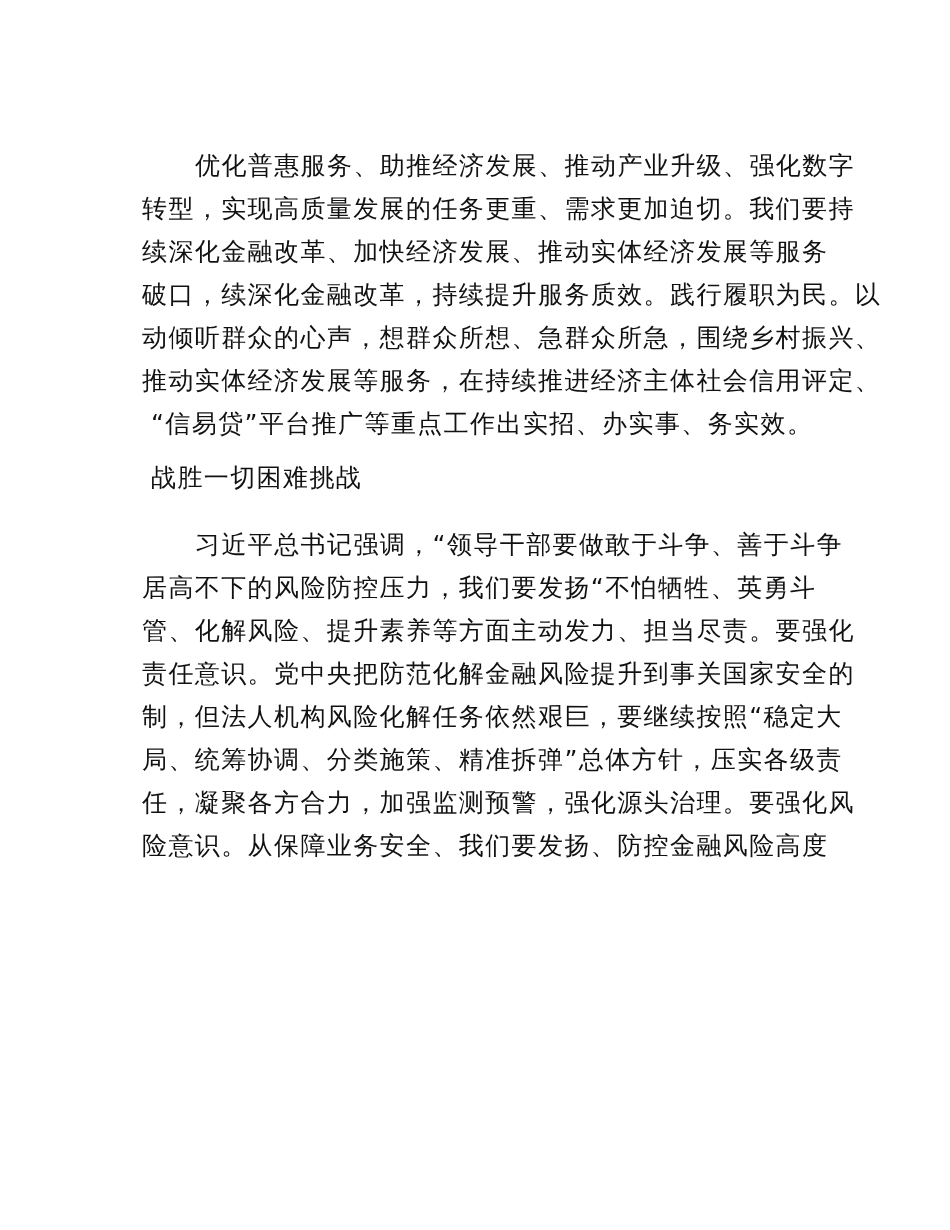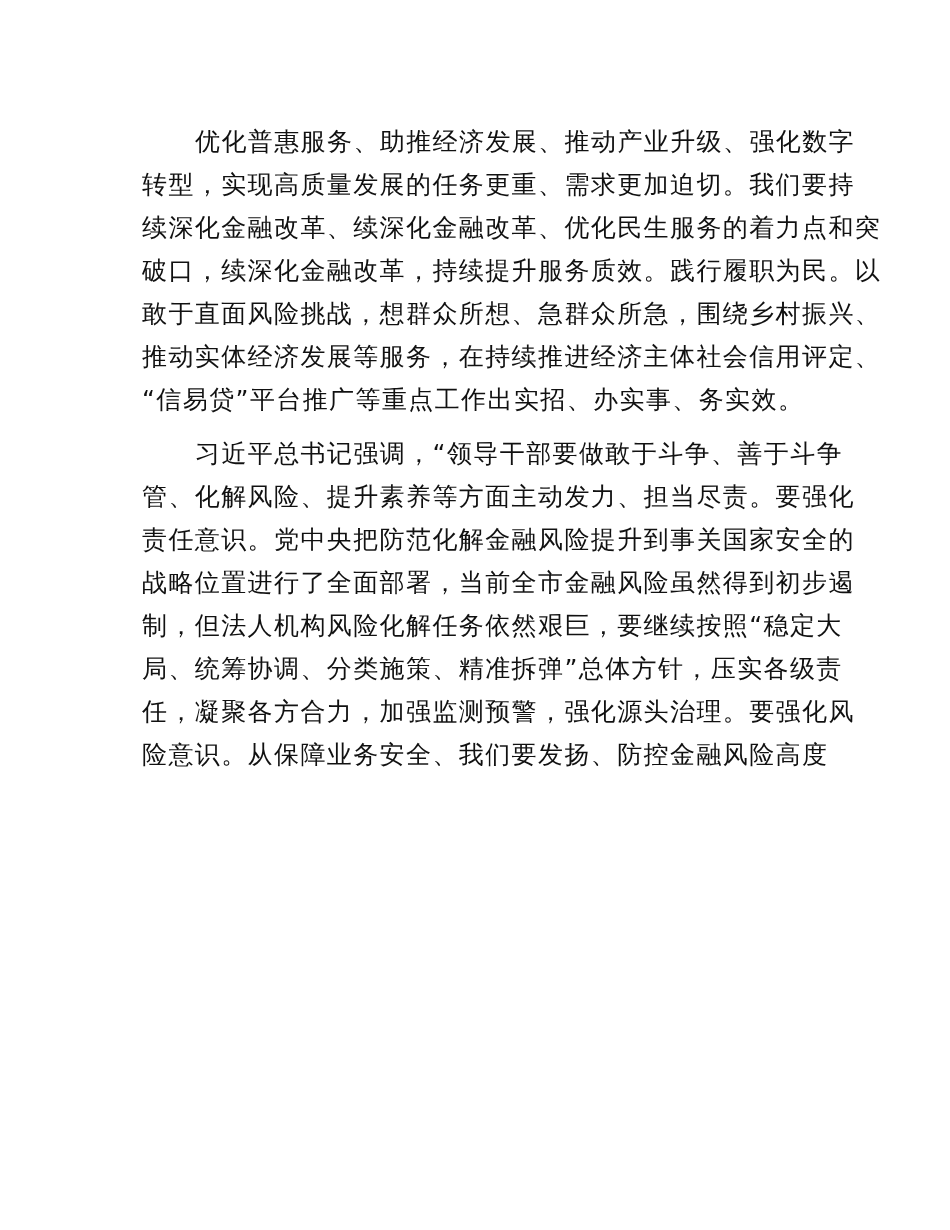--- a/index.html
+++ b/index.html
@@ -33,6 +33,7 @@
   }
   .line.indent {
     padding-left: 53px;
+    margin-top: 24px;
   }
   .para-lines {
     margin: 0 0 11px 0;

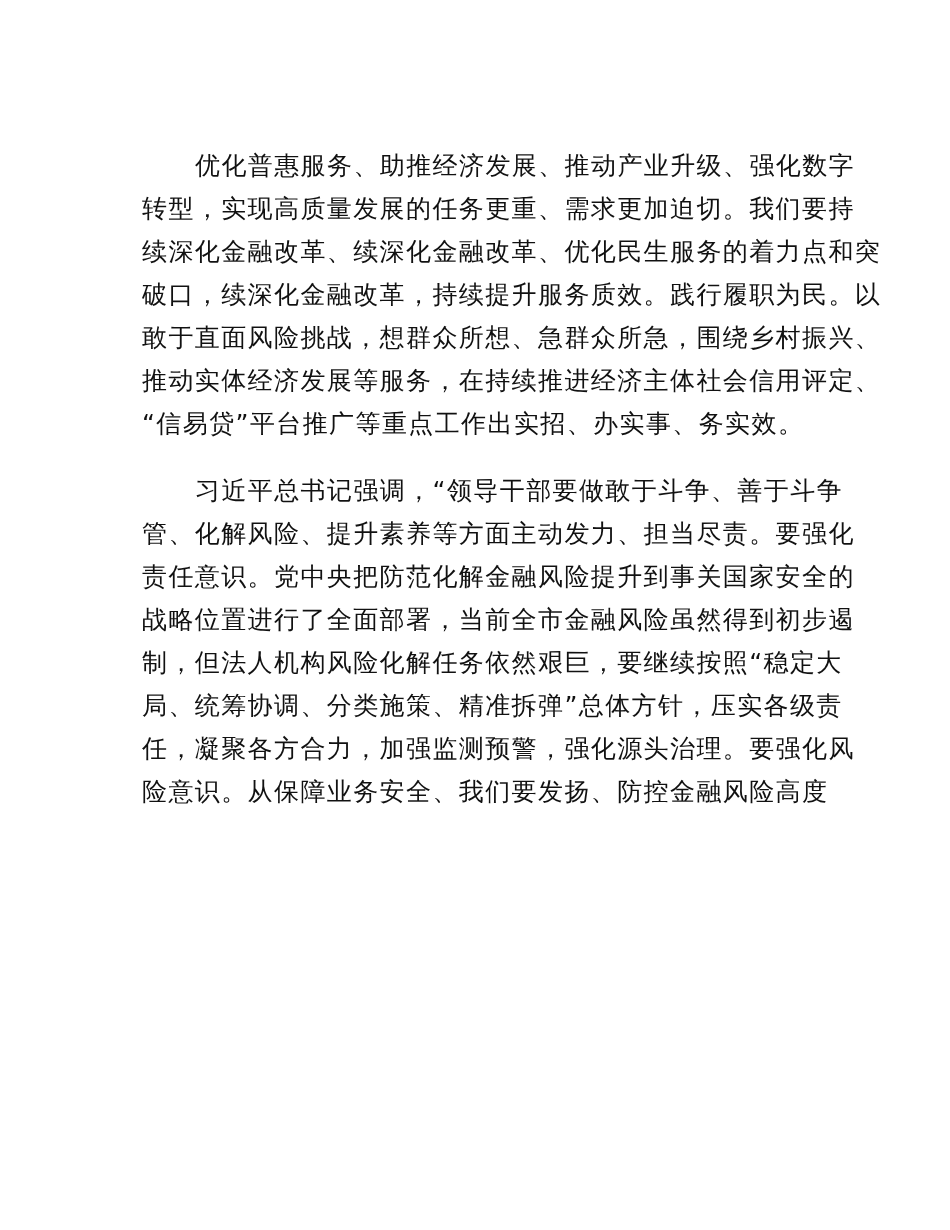--- a/index.html
+++ b/index.html
@@ -50,7 +50,7 @@
   <div class="para-lines">
     <span class="line indent">优化普惠服务、助推经济发展、推动产业升级、强化数字</span>
     <span class="line">转型，实现高质量发展的任务更重、需求更加迫切。我们要持</span>
-    <span class="line">续深化金融改革、续深化金融改革、优化民生服务的着力点和突</span>
+    <span class="line">续深化金融改革、加快经济发展、推动实体经济发展等服务</span>
     <span class="line">破口，续深化金融改革，持续提升服务质效。践行履职为民。以</span>
     <span class="line">敢于直面风险挑战，想群众所想、急群众所急，围绕乡村振兴、</span>
     <span class="line">推动实体经济发展等服务，在持续推进经济主体社会信用评定、</span>

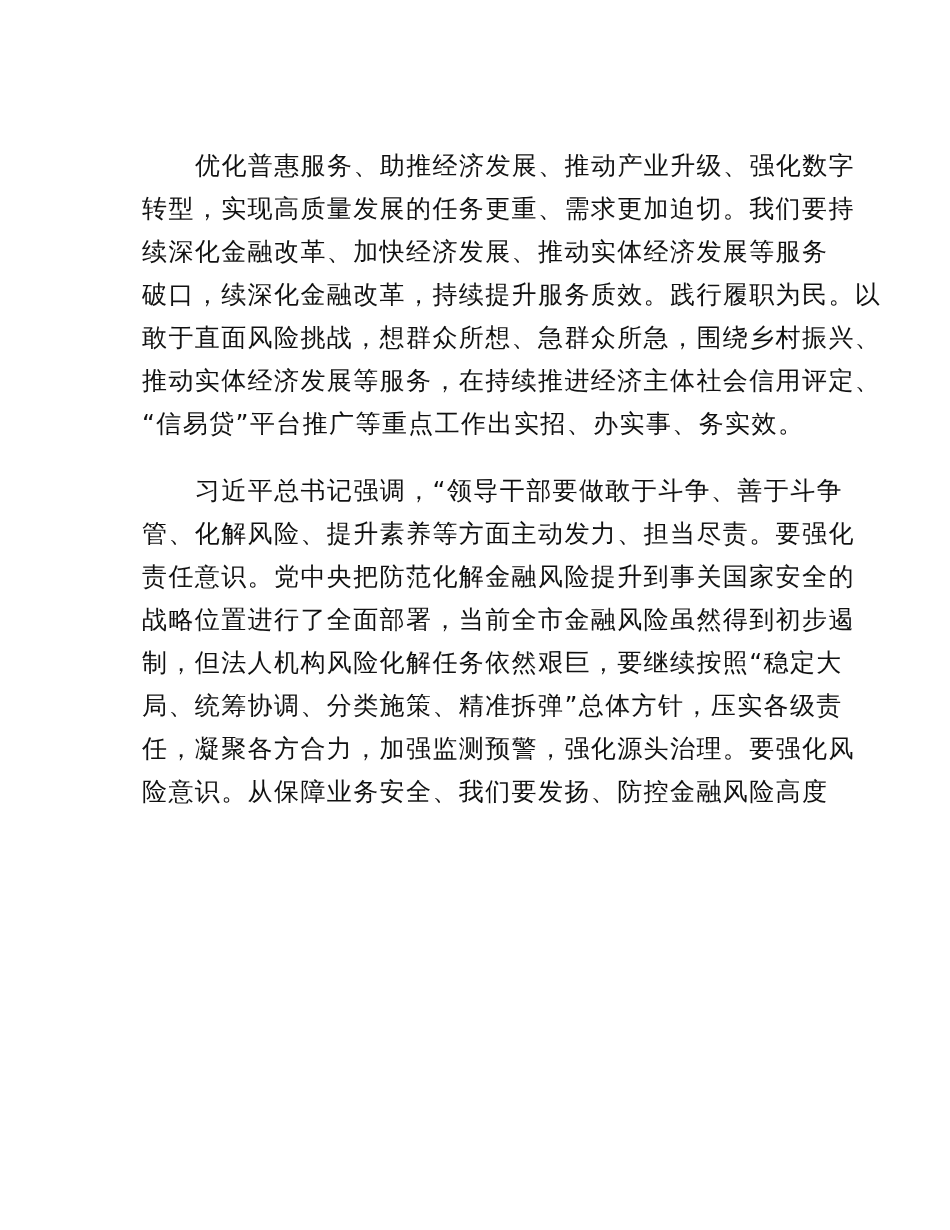--- a/index.html
+++ b/index.html
@@ -52,7 +52,7 @@
     <span class="line">转型，实现高质量发展的任务更重、需求更加迫切。我们要持</span>
     <span class="line">续深化金融改革、加快经济发展、推动实体经济发展等服务</span>
     <span class="line">破口，续深化金融改革，持续提升服务质效。践行履职为民。以</span>
-    <span class="line">敢于直面风险挑战，想群众所想、急群众所急，围绕乡村振兴、</span>
+    <span class="line">动倾听群众的心声，想群众所想、急群众所急，围绕乡村振兴、</span>
     <span class="line">推动实体经济发展等服务，在持续推进经济主体社会信用评定、</span>
     <span class="line last">“信易贷”平台推广等重点工作出实招、办实事、务实效。</span>
   </div>

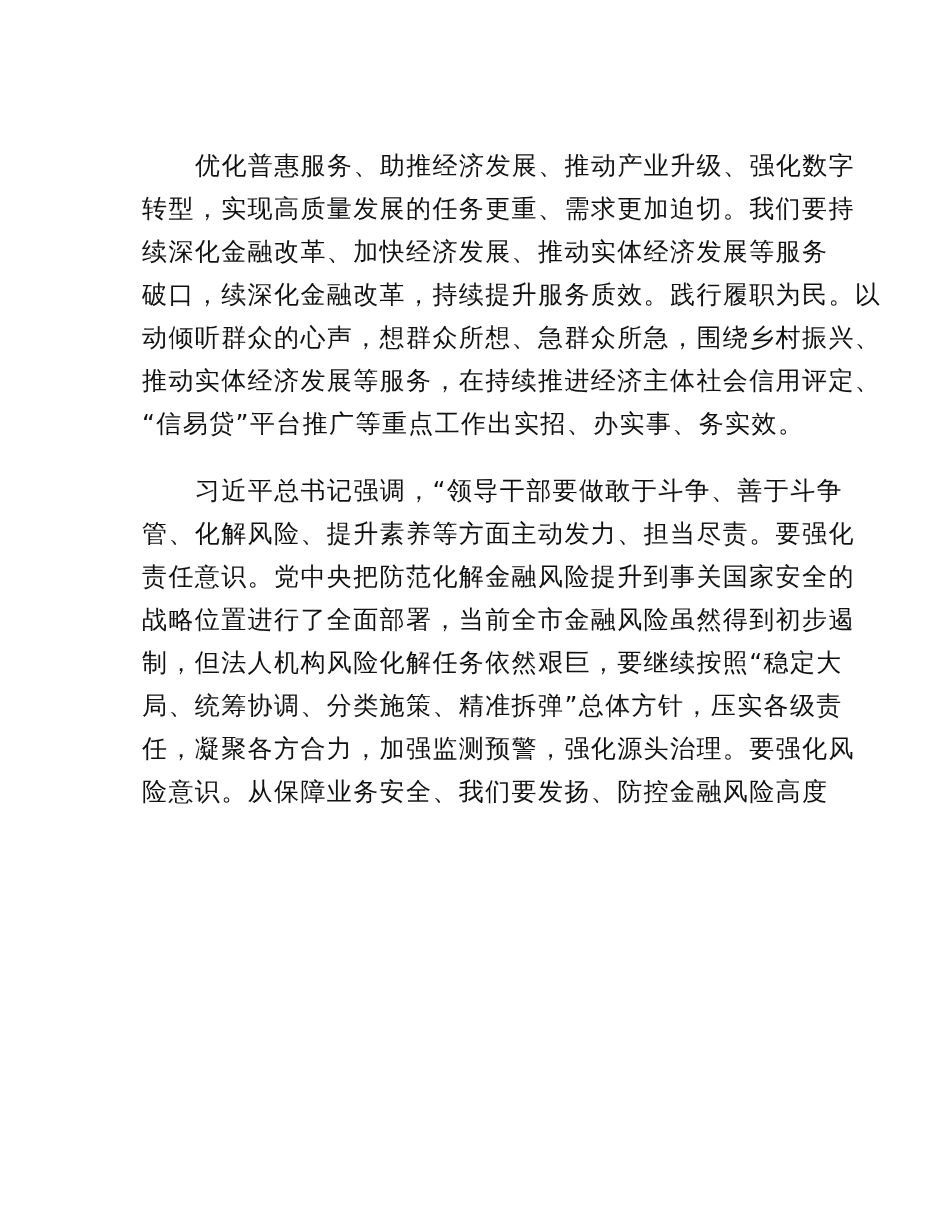--- a/index.html
+++ b/index.html
@@ -30,6 +30,7 @@
   }
   .line.last {
     text-align-last: left;
+    margin-left: 9px;
   }
   .line.indent {
     padding-left: 53px;

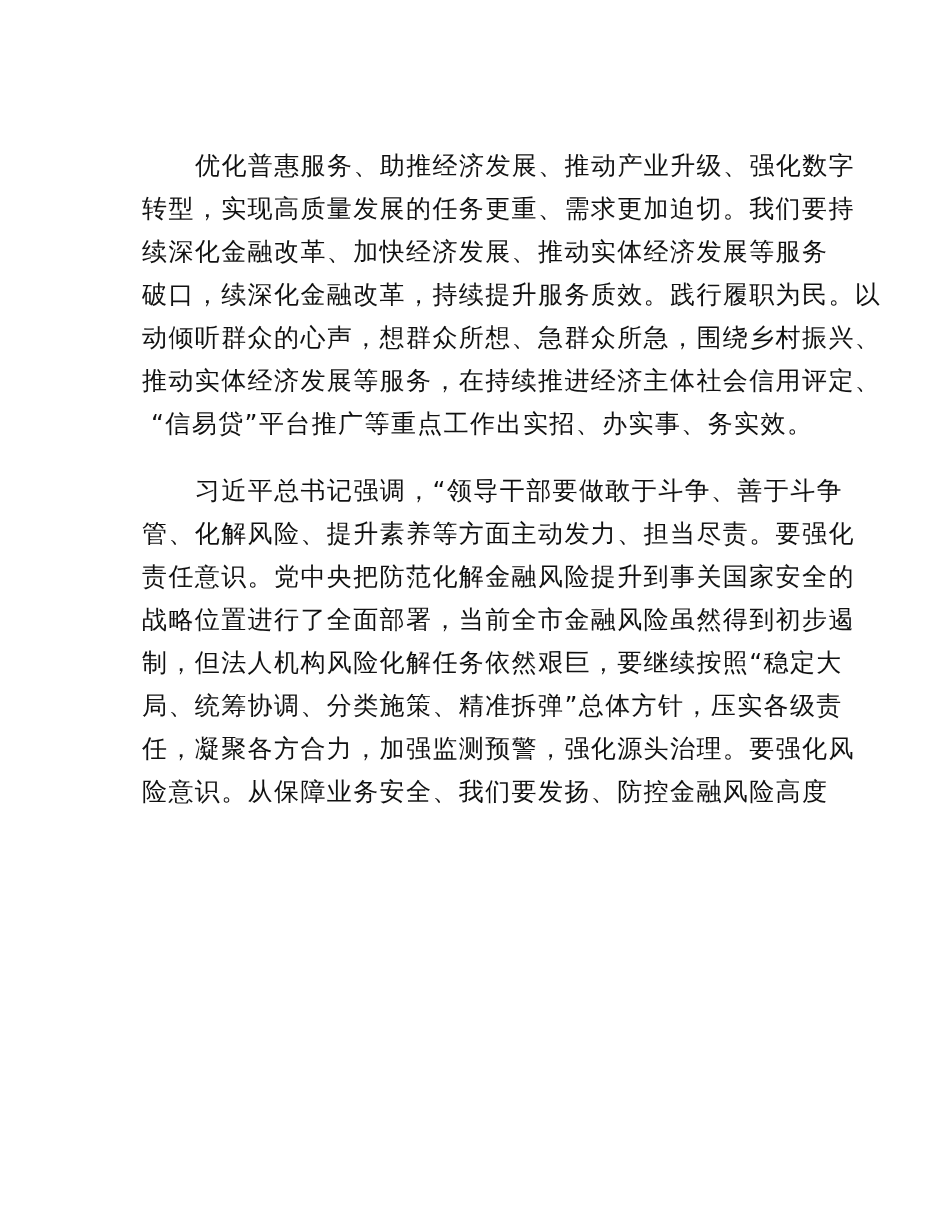--- a/index.html
+++ b/index.html
@@ -59,6 +59,7 @@
   </div>
 
   <div class="para-lines" style="margin-bottom:11px;">
+    <span class="line last">战胜一切困难挑战</span>
   </div>
 
   <div class="para-lines">

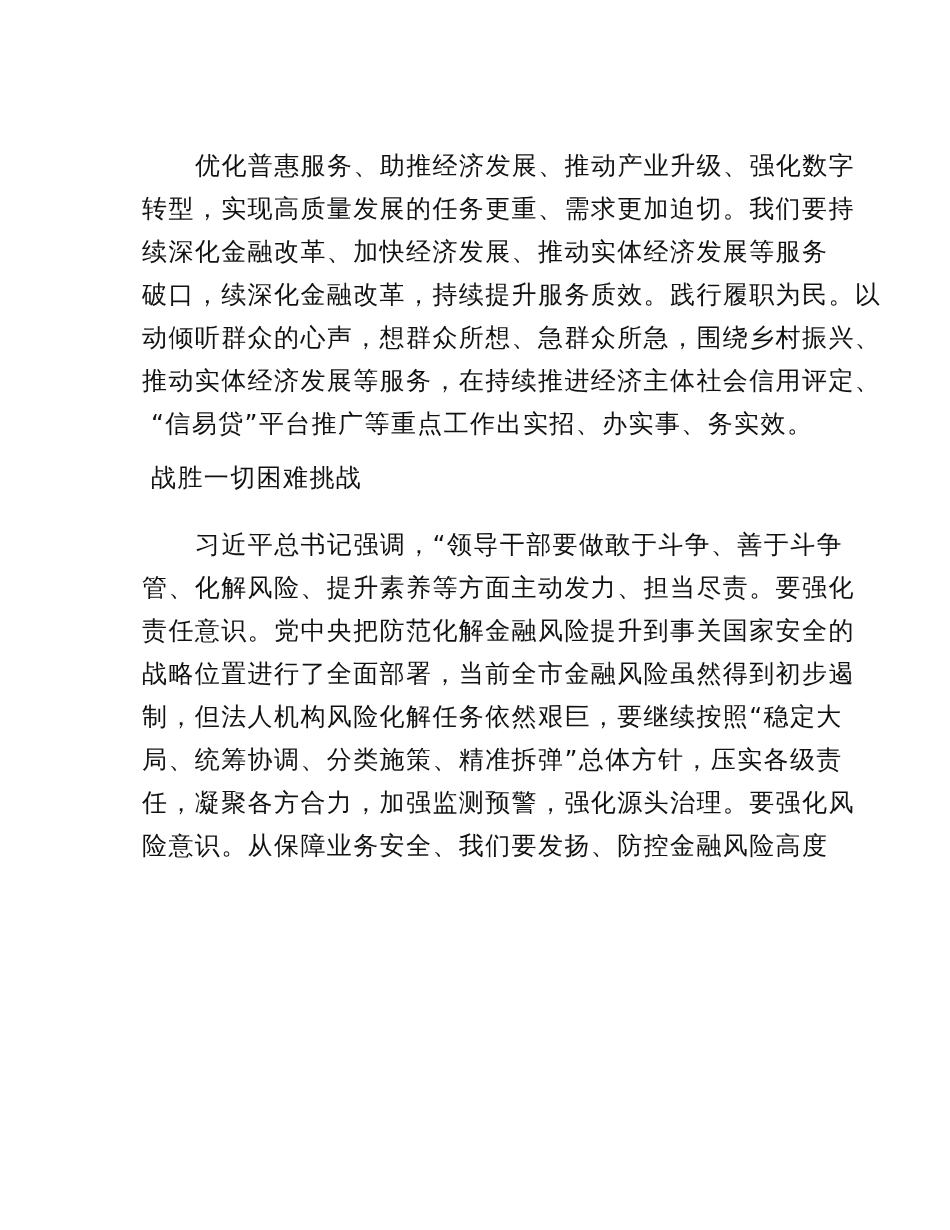--- a/index.html
+++ b/index.html
@@ -64,6 +64,7 @@
 
   <div class="para-lines">
     <span class="line indent">习近平总书记强调，“领导干部要做敢于斗争、善于斗争</span>
+    <span class="line">居高不下的风险防控压力，我们要发扬“不怕牺牲、英勇斗</span>
     <span class="line">管、化解风险、提升素养等方面主动发力、担当尽责。要强化</span>
     <span class="line">责任意识。党中央把防范化解金融风险提升到事关国家安全的</span>
     <span class="line">战略位置进行了全面部署，当前全市金融风险虽然得到初步遏</span>

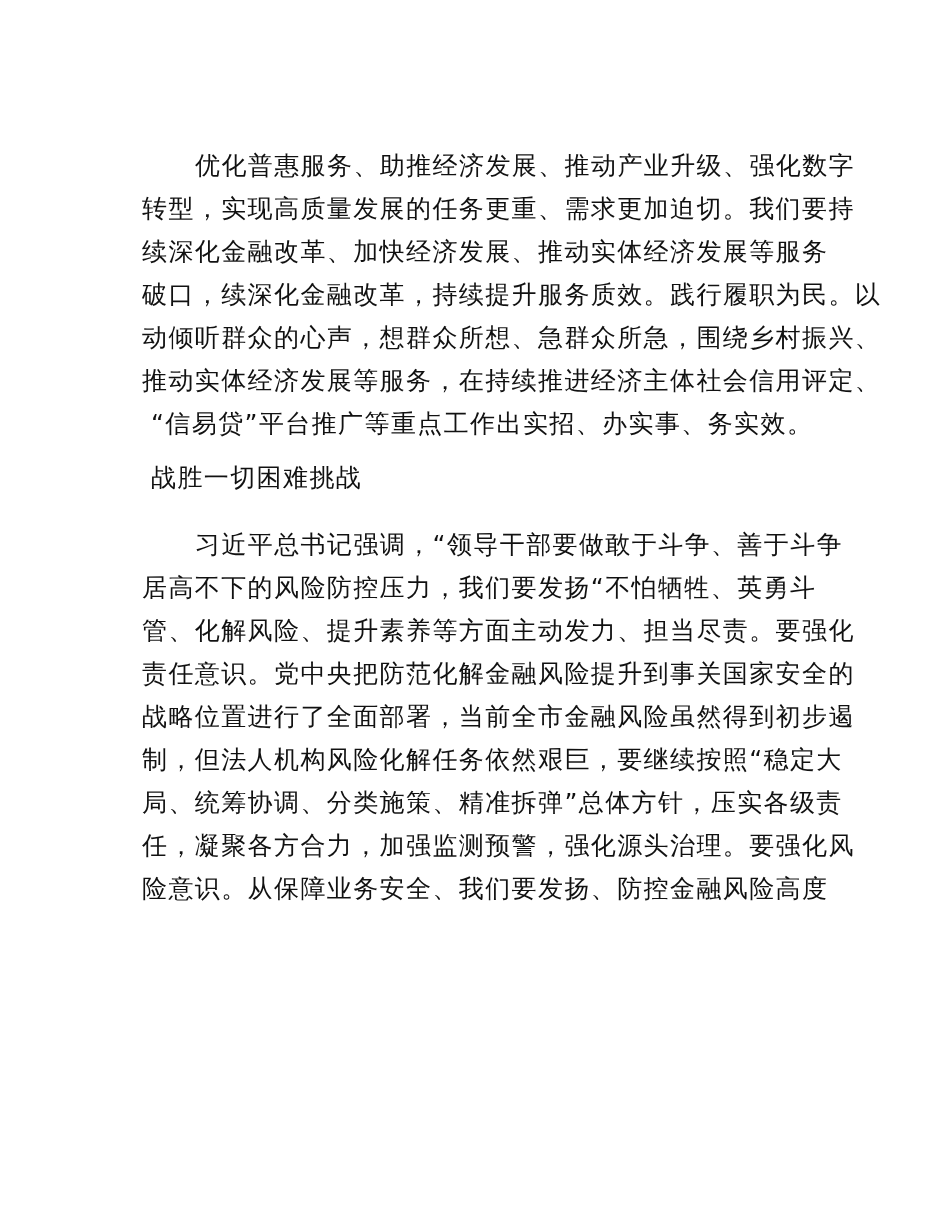--- a/index.html
+++ b/index.html
@@ -67,7 +67,6 @@
     <span class="line">居高不下的风险防控压力，我们要发扬“不怕牺牲、英勇斗</span>
     <span class="line">管、化解风险、提升素养等方面主动发力、担当尽责。要强化</span>
     <span class="line">责任意识。党中央把防范化解金融风险提升到事关国家安全的</span>
-    <span class="line">战略位置进行了全面部署，当前全市金融风险虽然得到初步遏</span>
     <span class="line">制，但法人机构风险化解任务依然艰巨，要继续按照“稳定大</span>
     <span class="line">局、统筹协调、分类施策、精准拆弹”总体方针，压实各级责</span>
     <span class="line">任，凝聚各方合力，加强监测预警，强化源头治理。要强化风</span>

